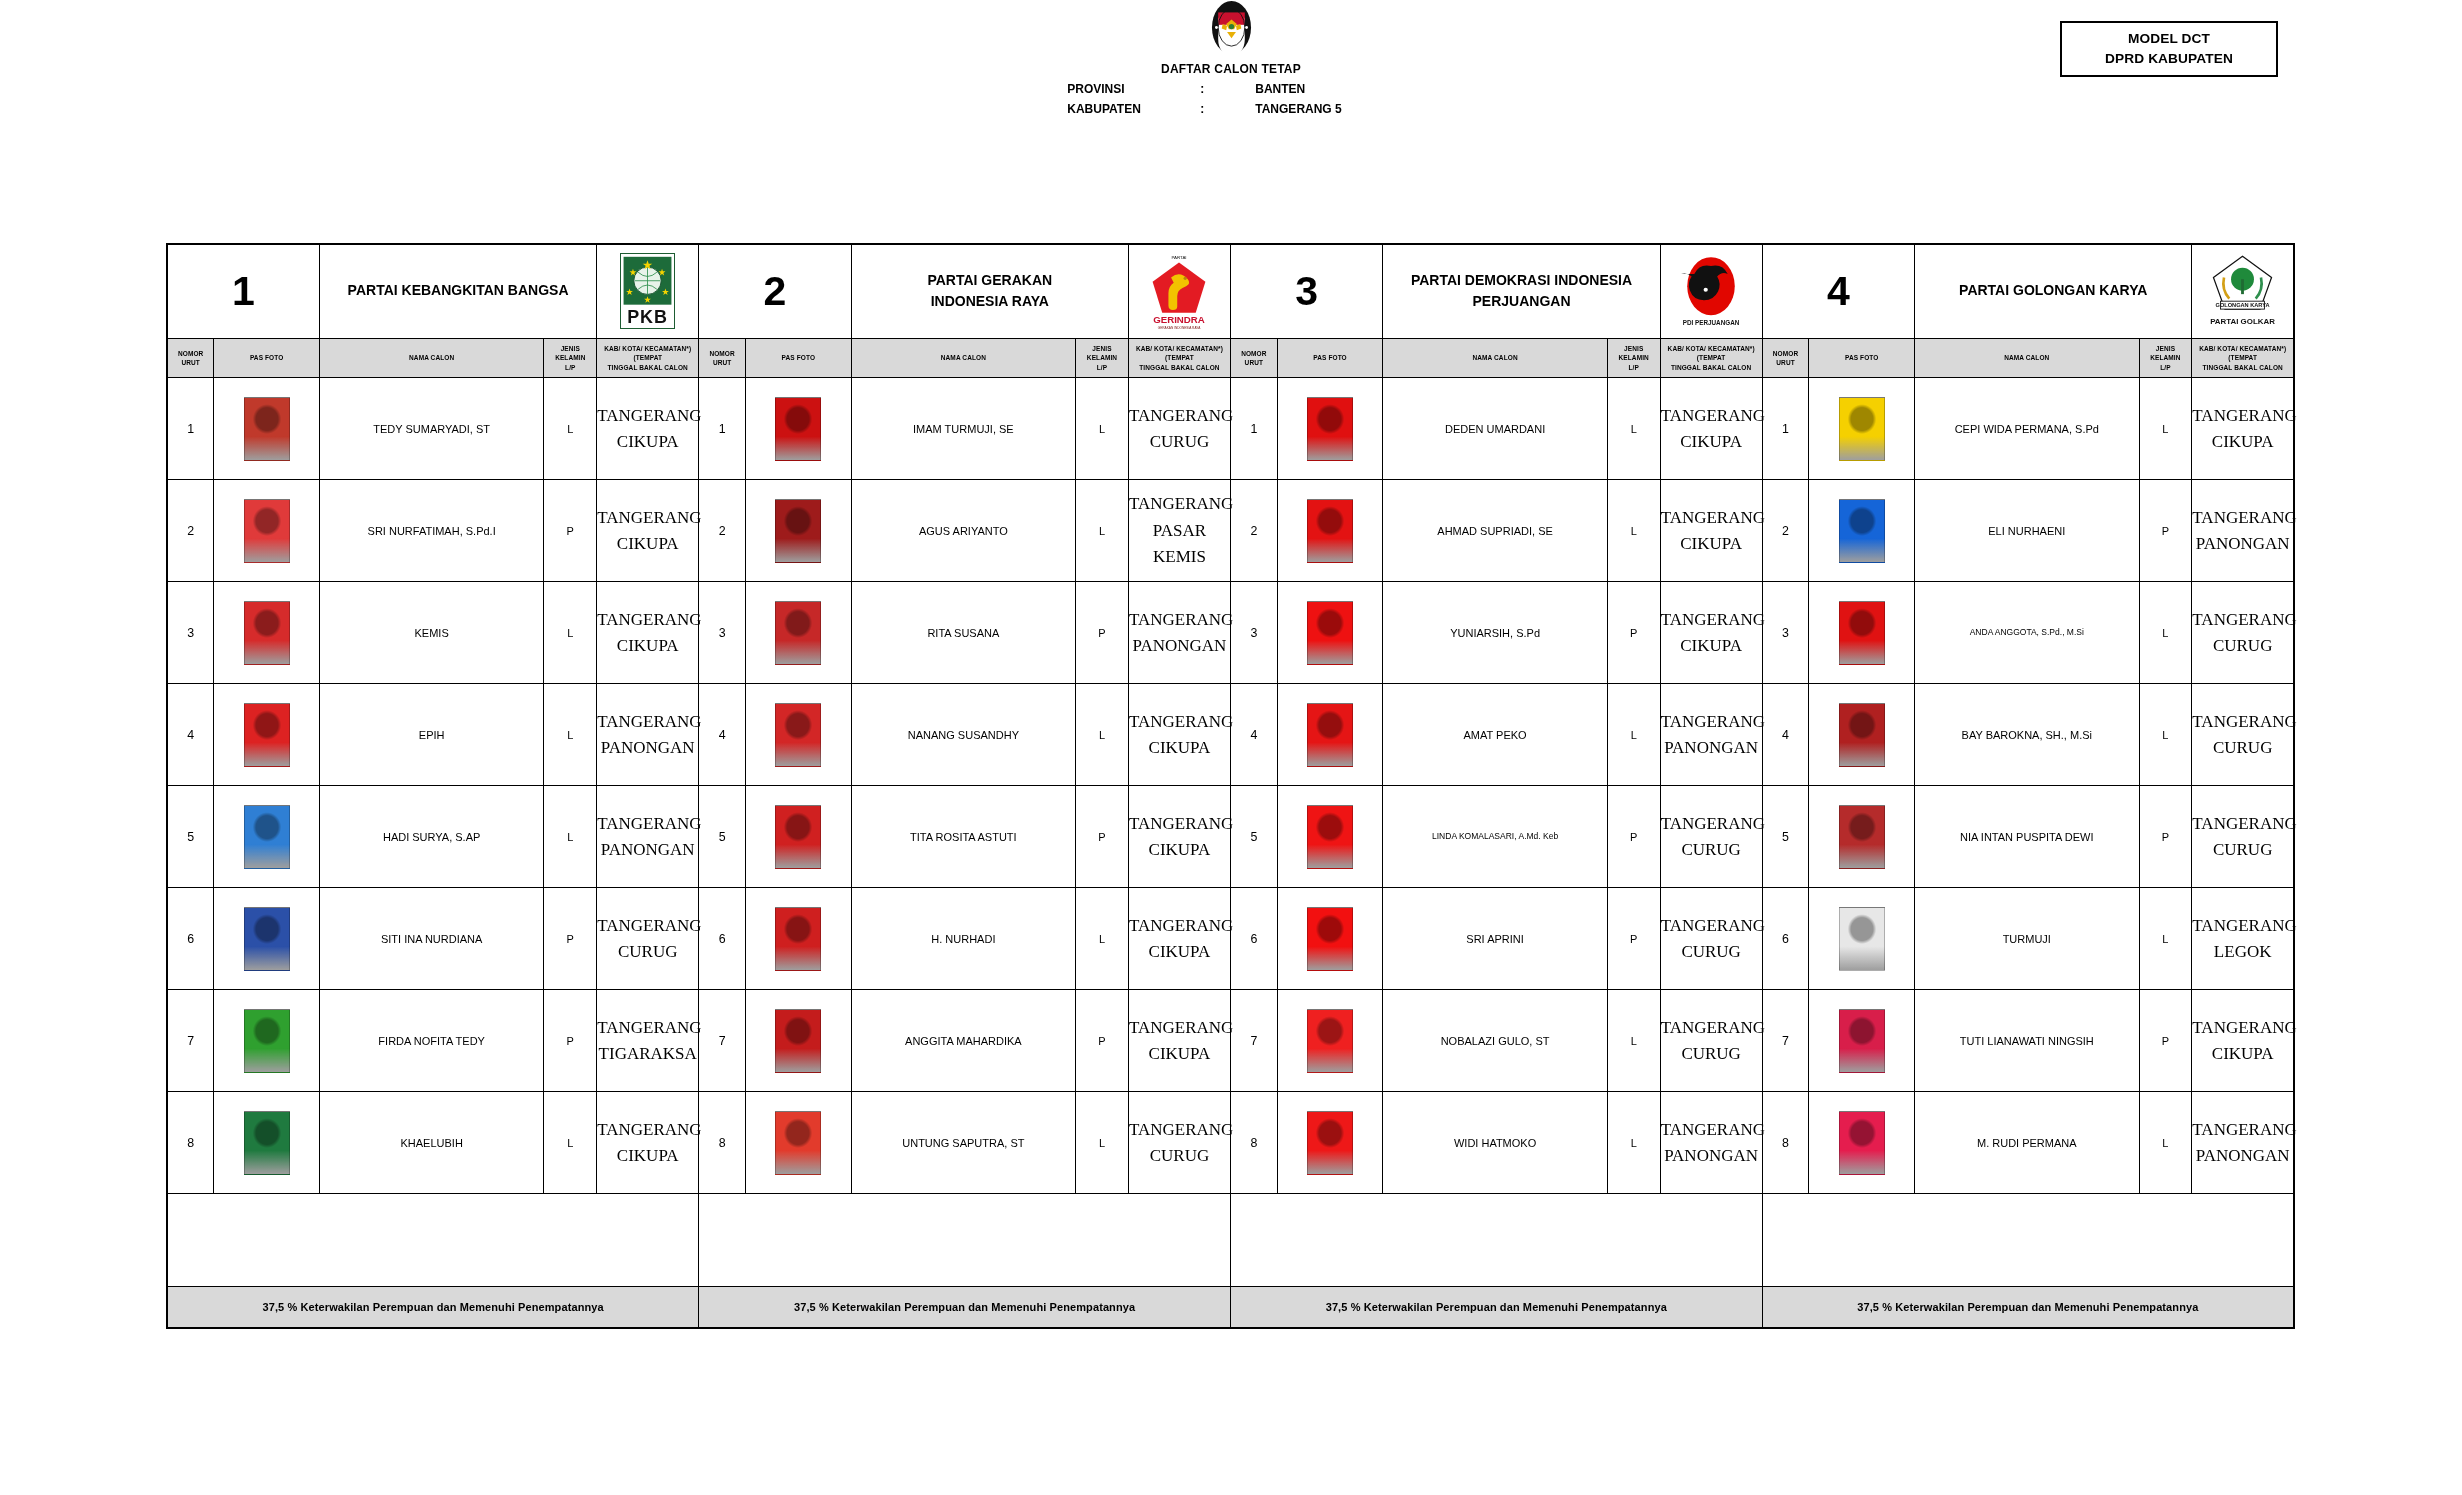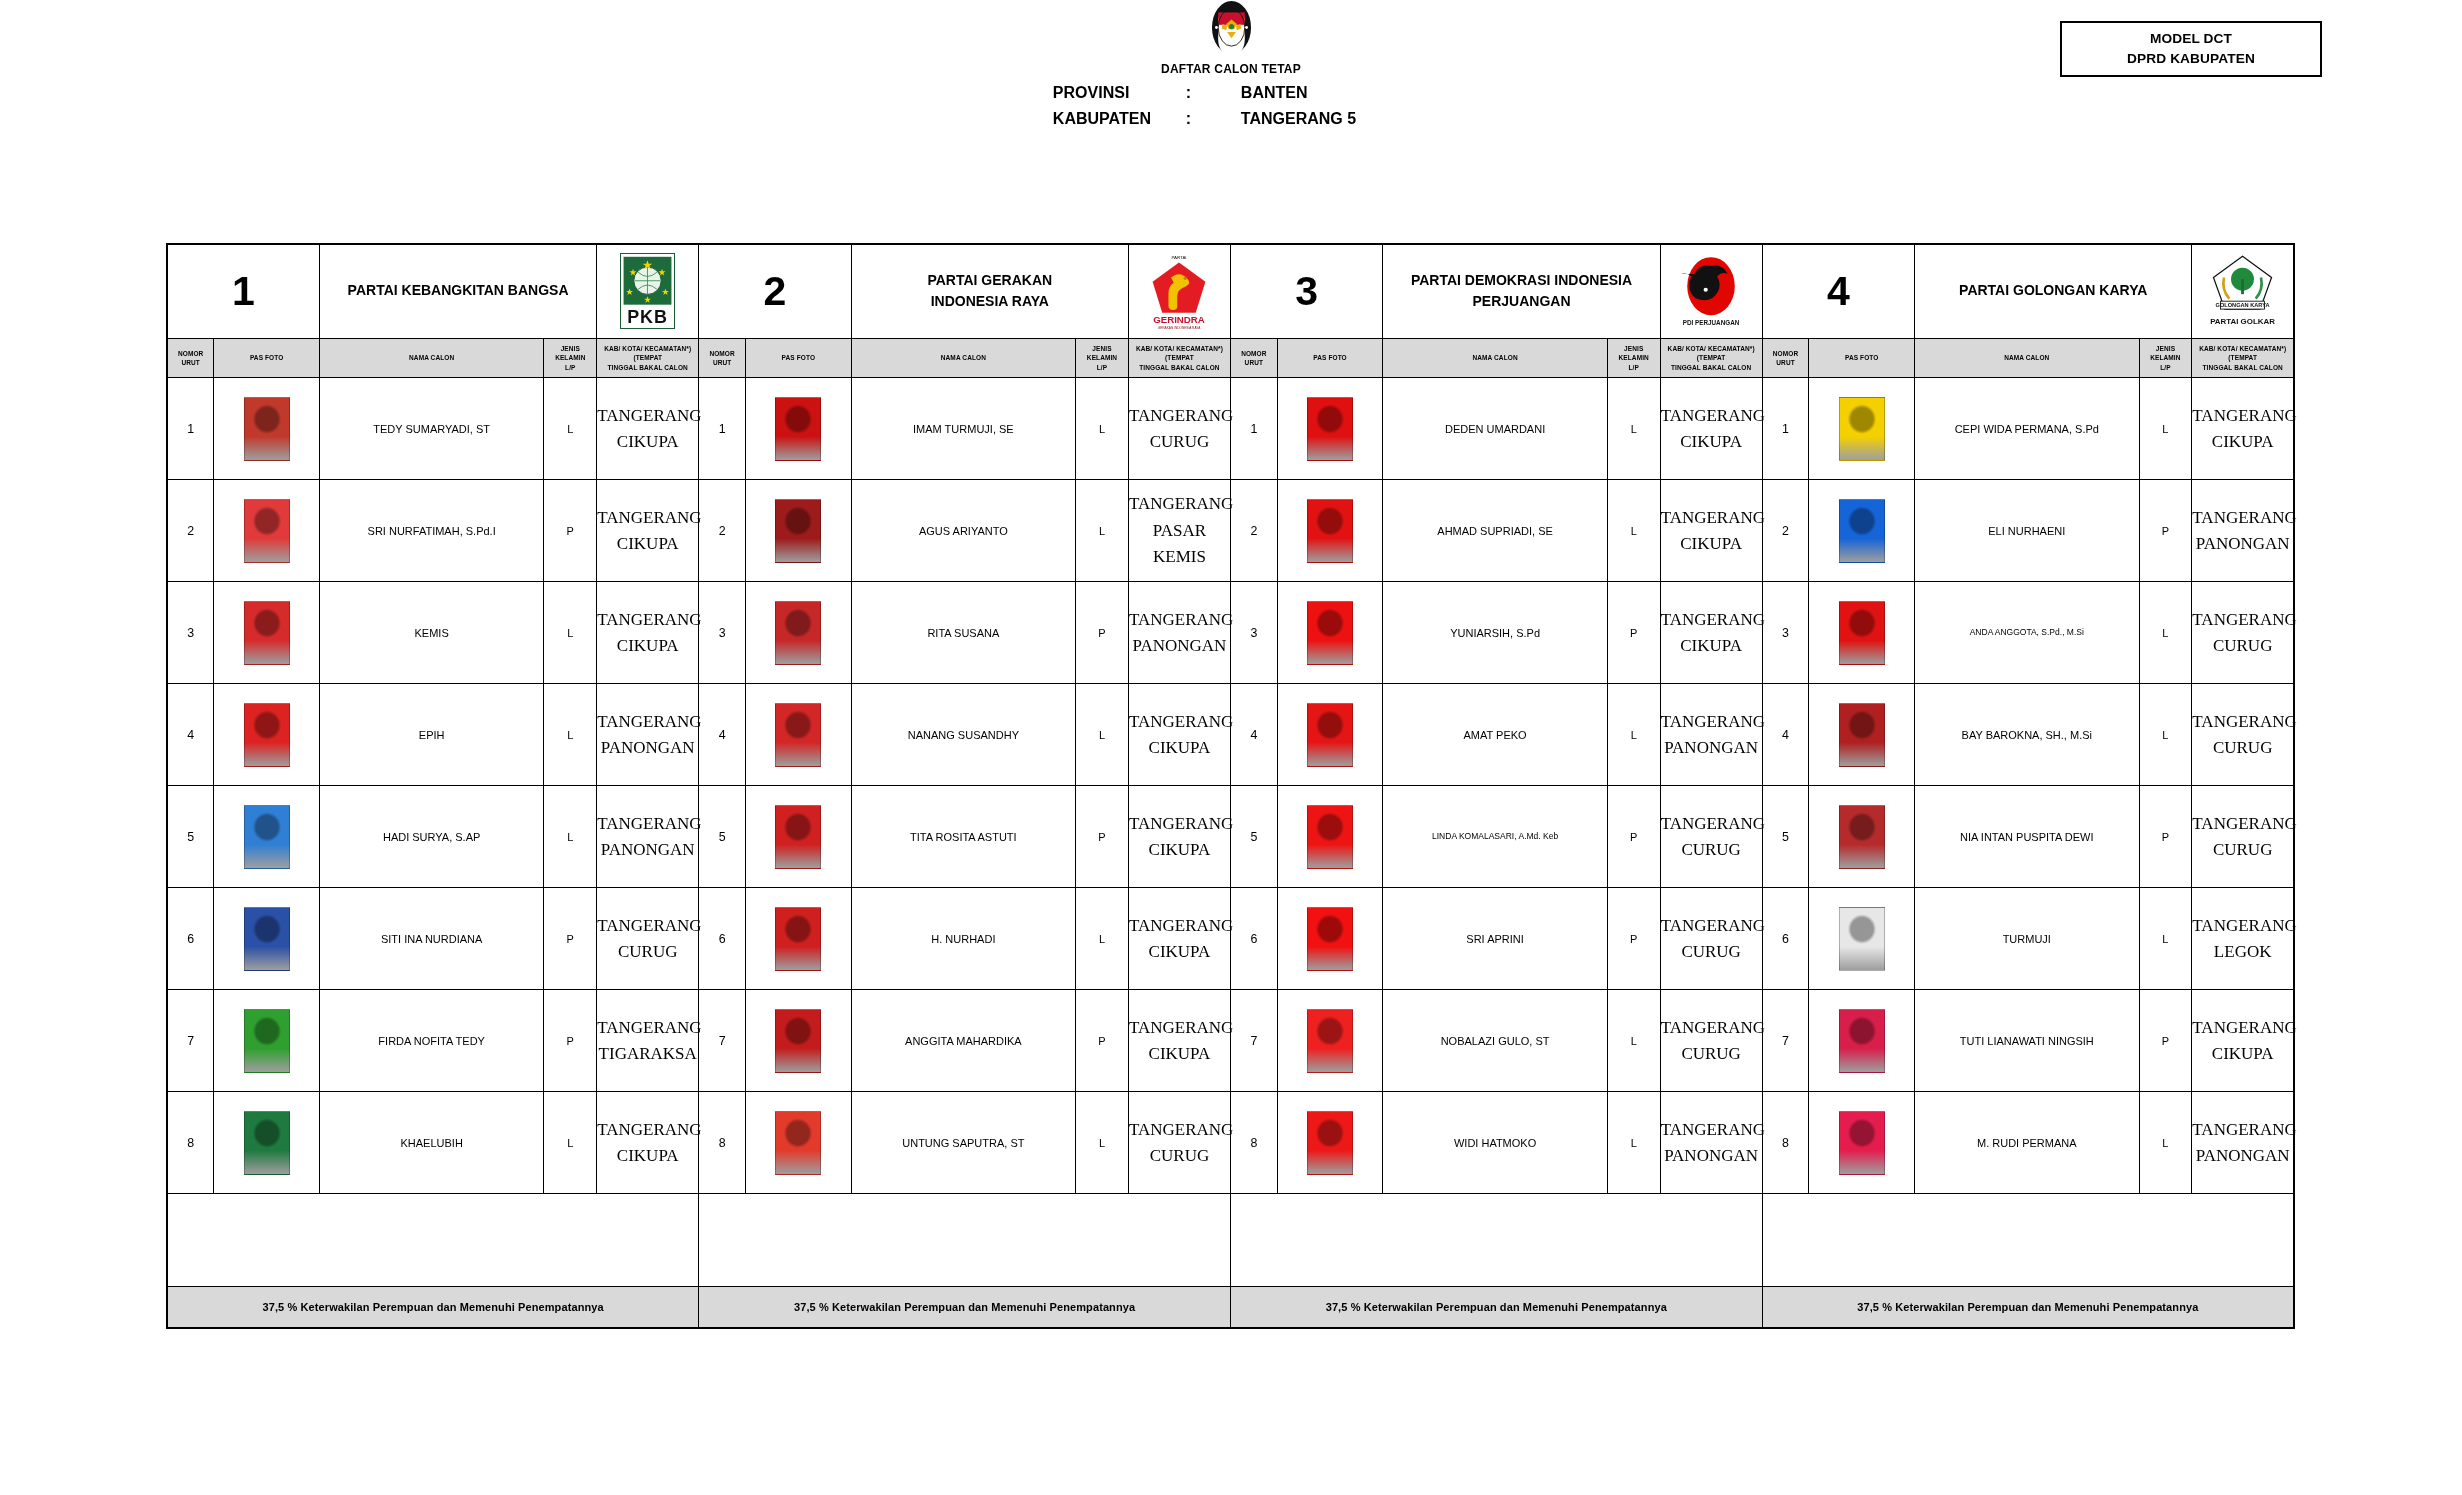--- a/index.html
+++ b/index.html
@@ -20,7 +20,7 @@
   .model-box {
     position: absolute;
     top: 21px; left: 2060px;
-    width: 262px;
+    width: 218px;
     border: 2.7px solid #000;
     background: #fff;
     padding: 6.2px 3.5px 7px;

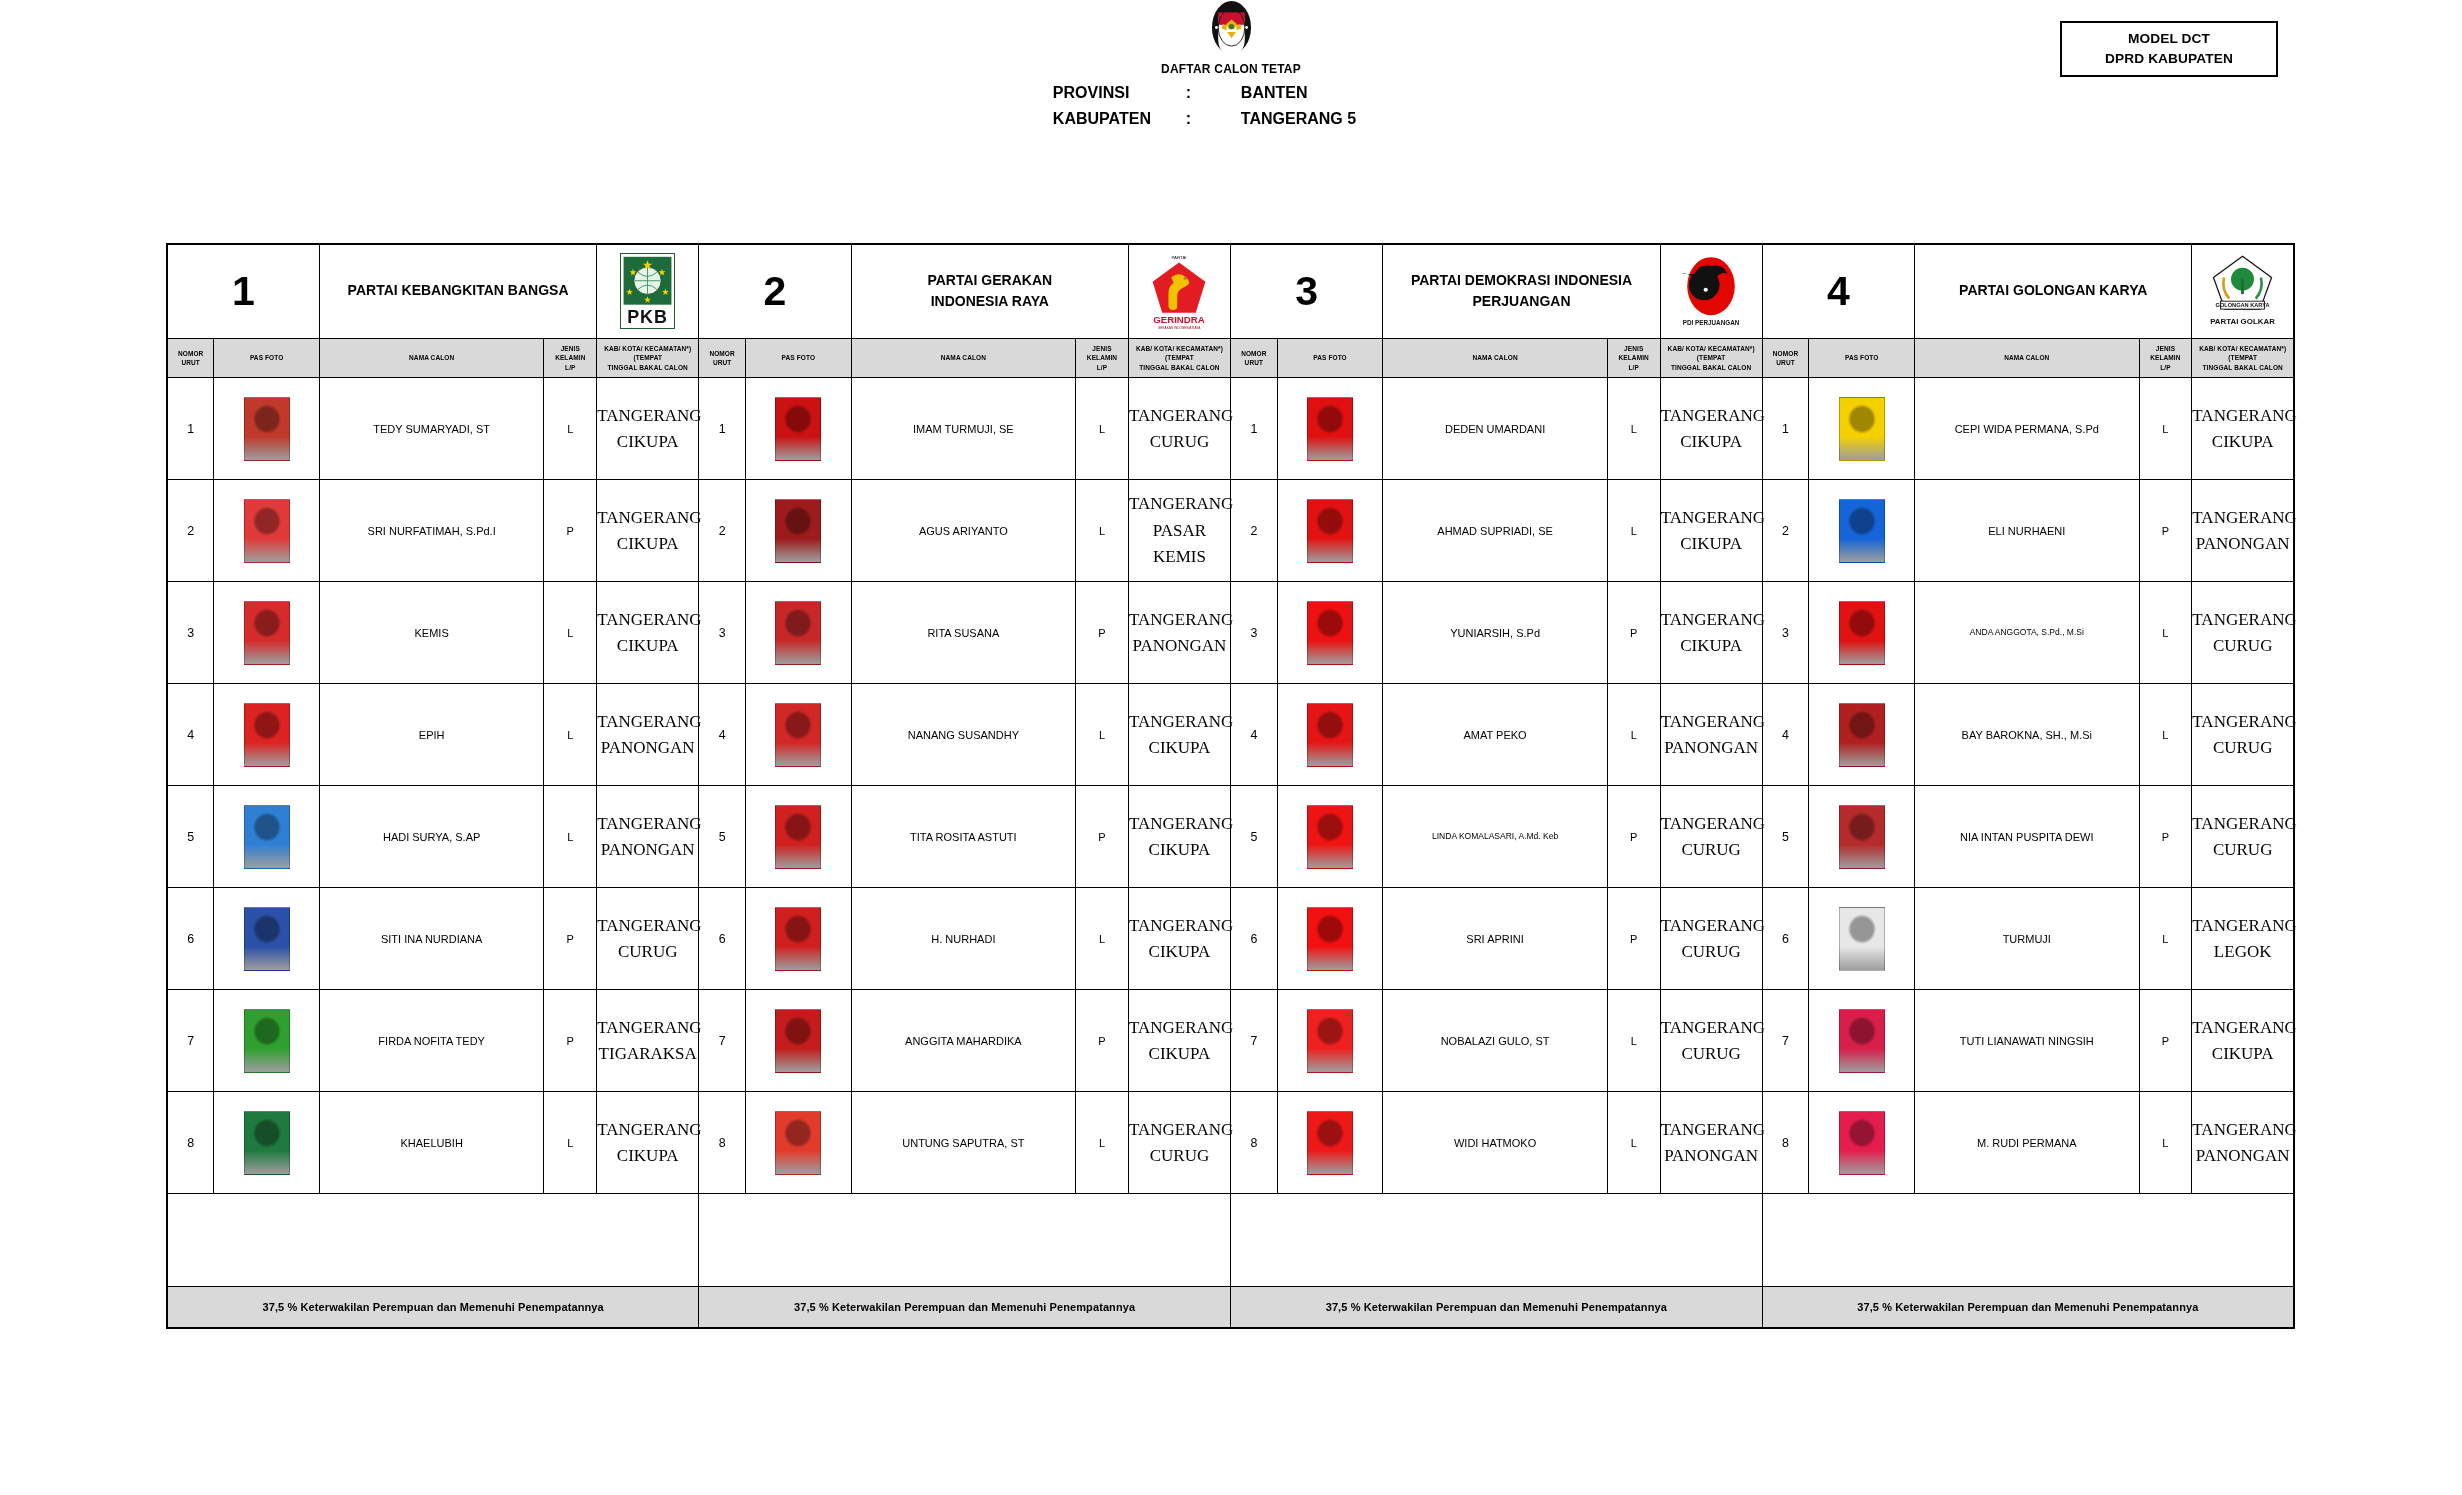--- a/index.html
+++ b/index.html
@@ -58,7 +58,7 @@
     margin-left: -53px;
   }
   .meta-row {
-    font-size: 16px; font-weight: bold;
+    font-size: 12px; font-weight: bold;
     line-height: 1.62;
     white-space: nowrap;
   }

